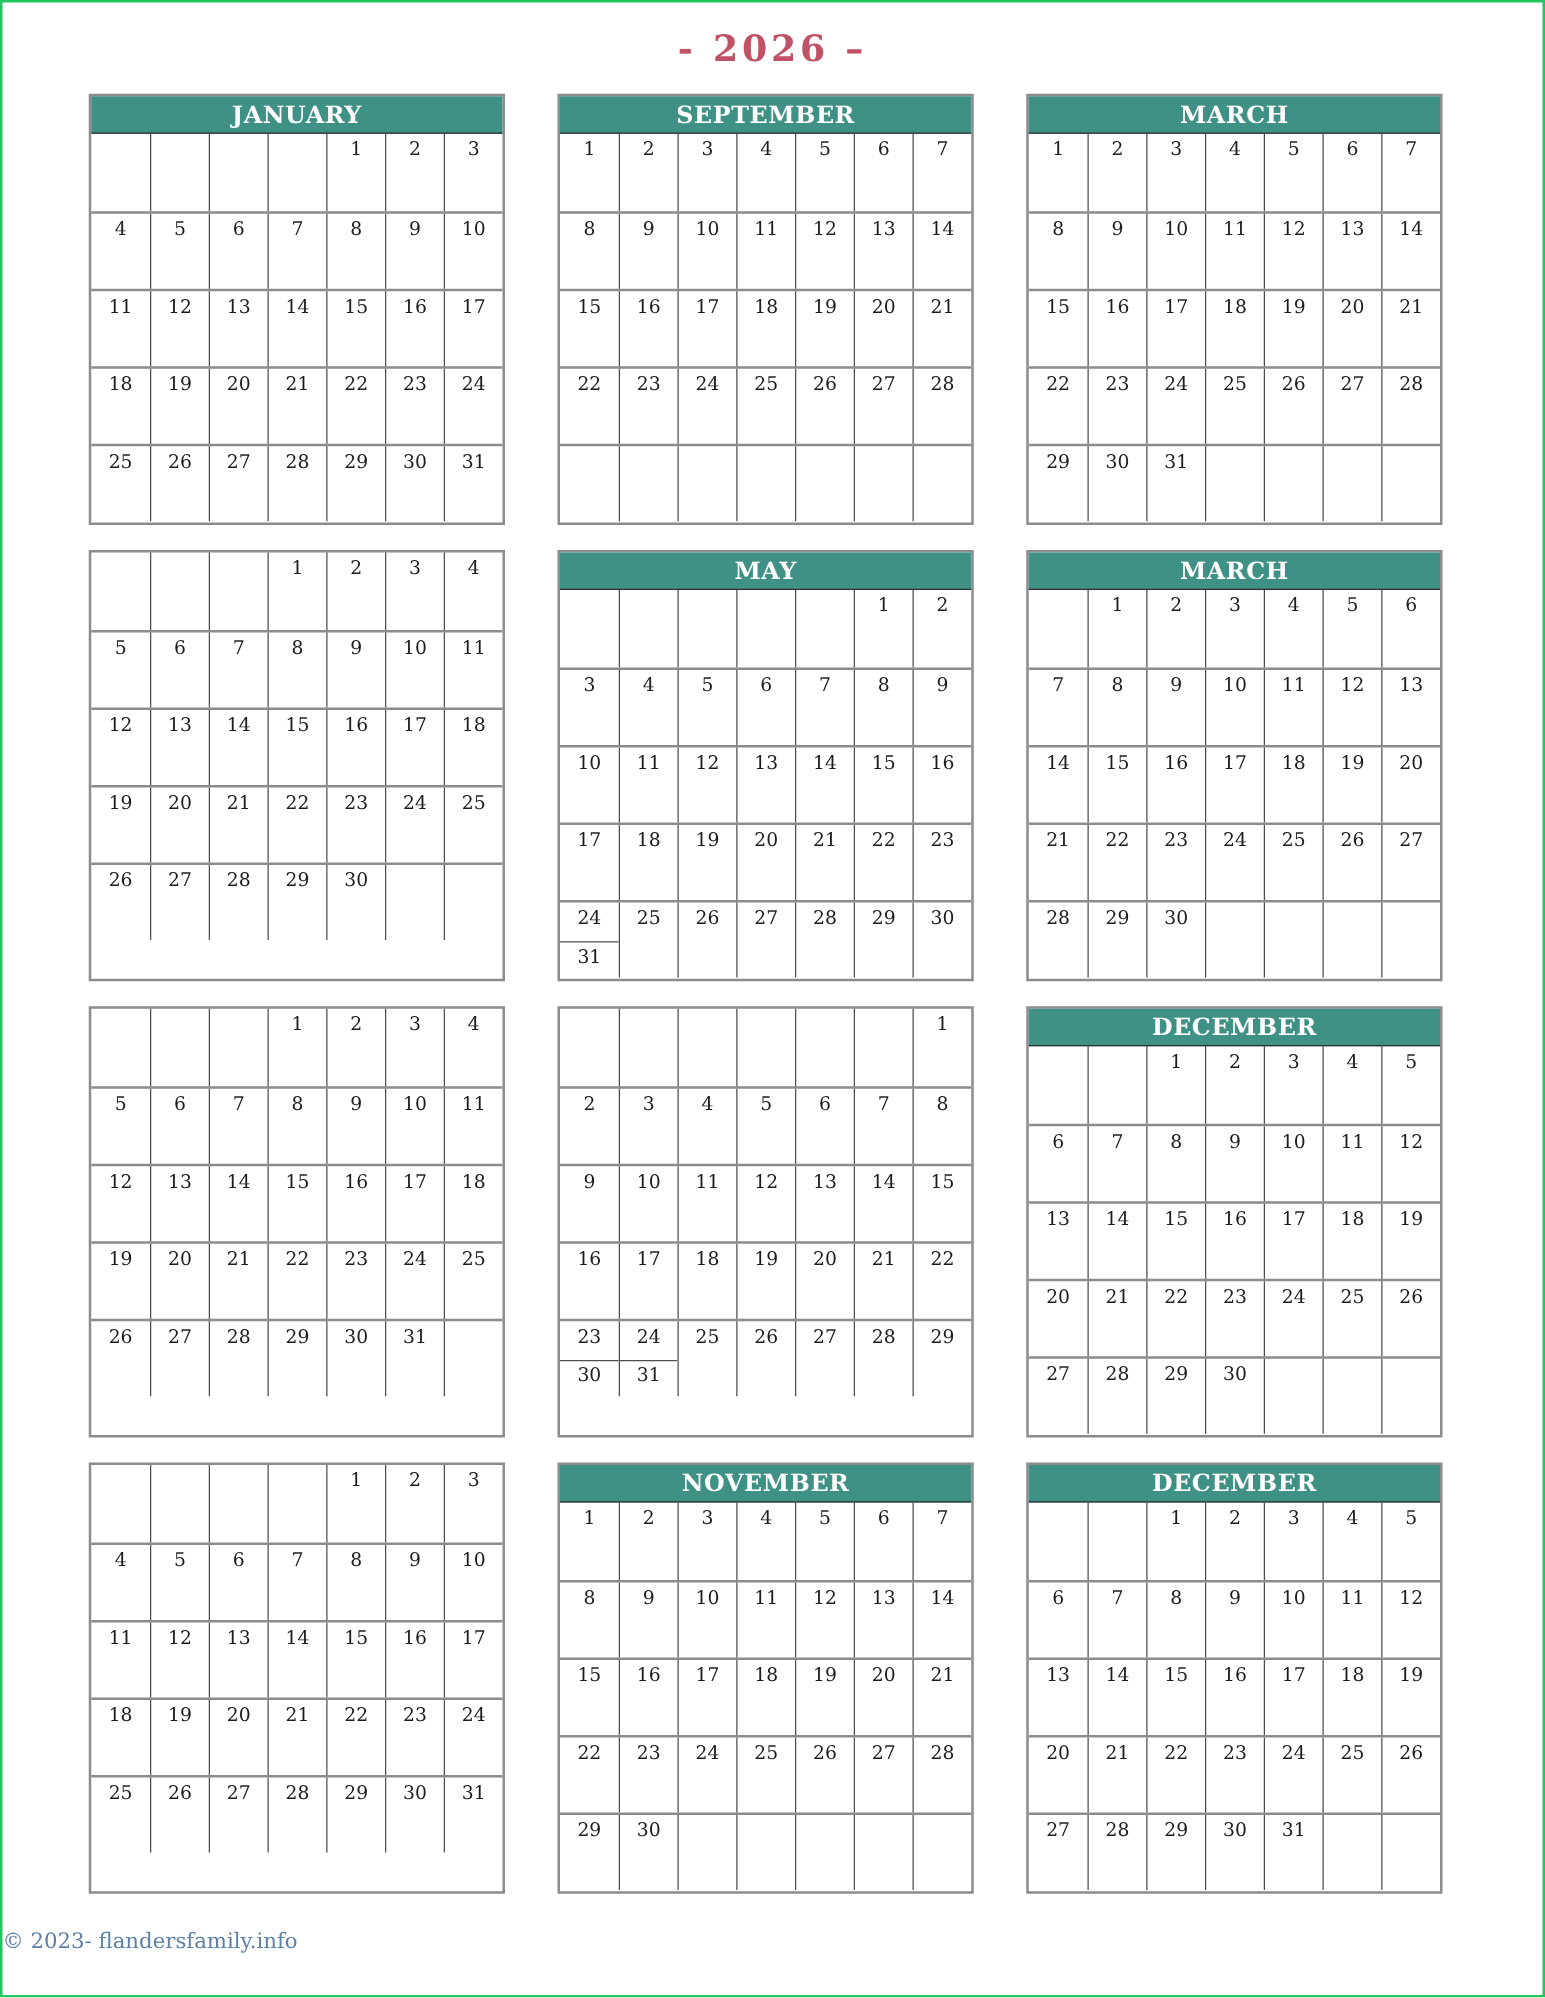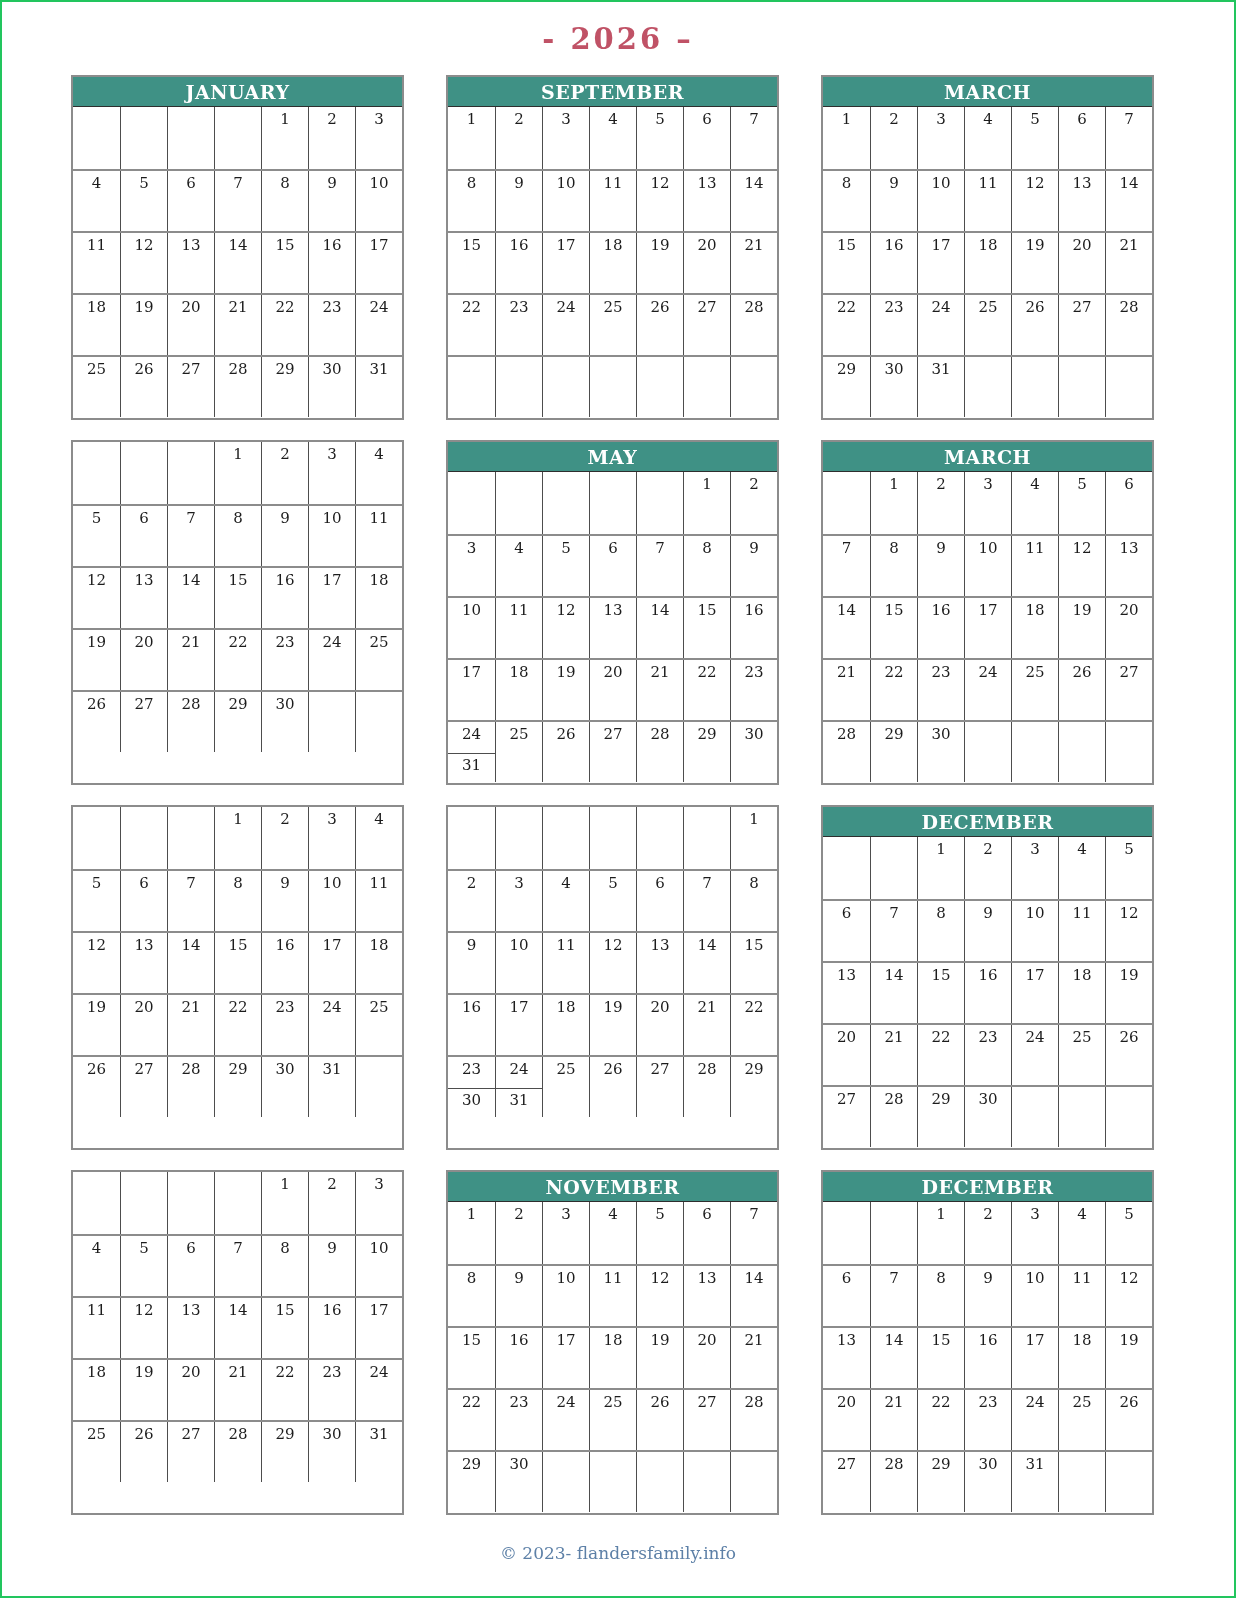--- a/index.html
+++ b/index.html
@@ -76,7 +76,7 @@
   }
   .footer{
     margin-top:28px;
-    text-align:center;
+    text-align:left;
   }
   .page-footer{
     font-size:17px;

